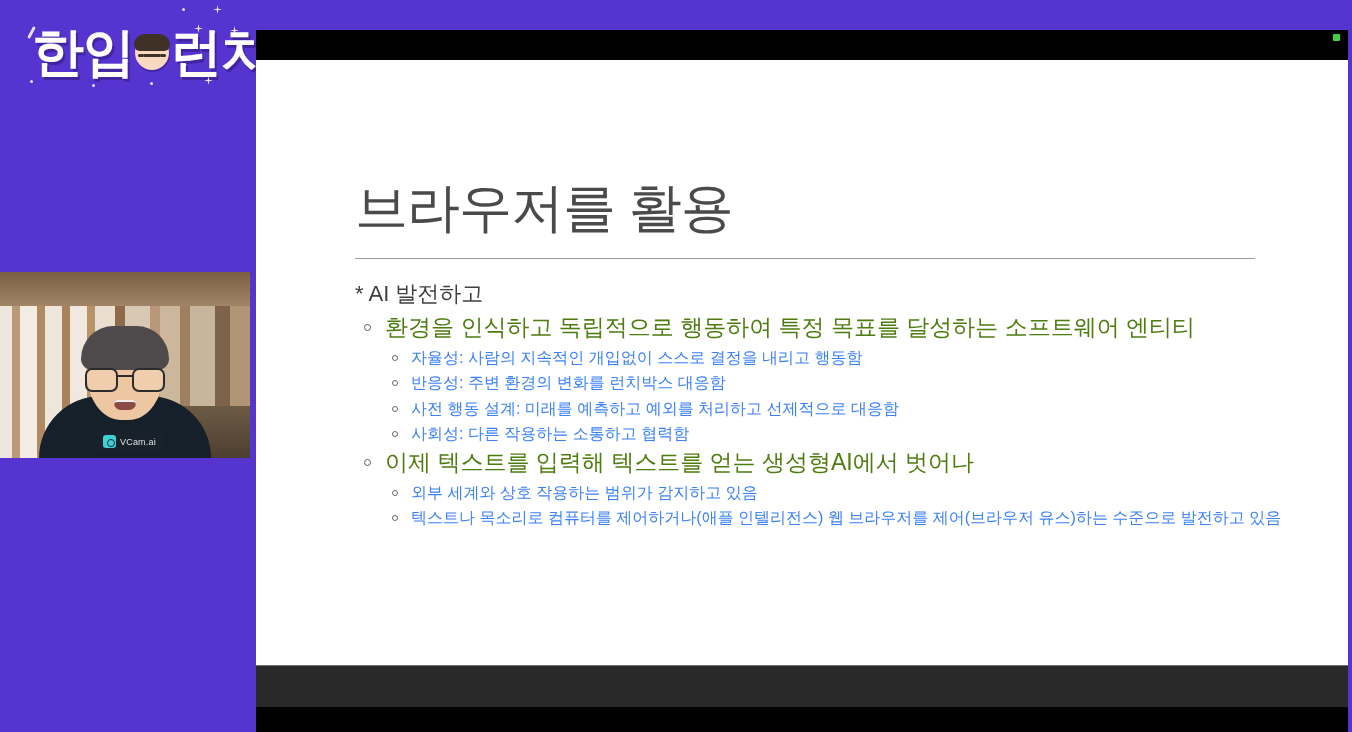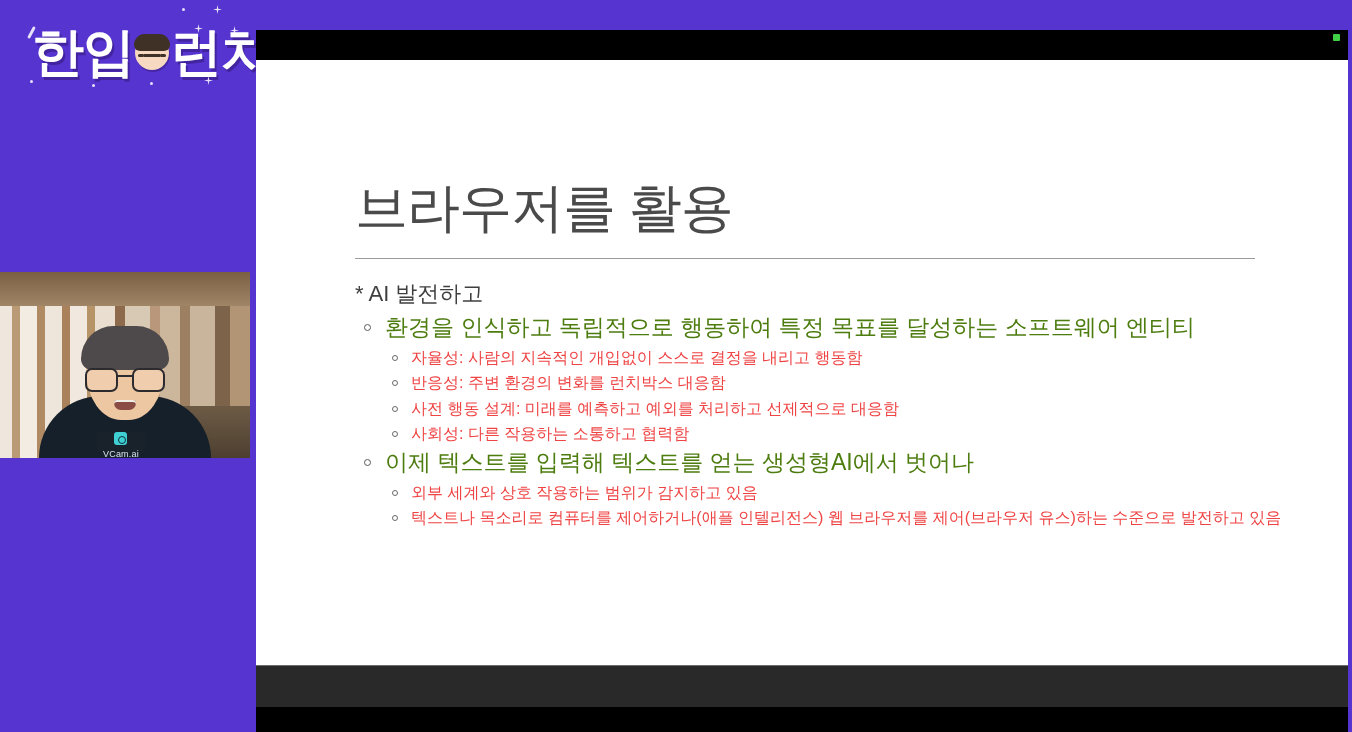--- a/index.html
+++ b/index.html
@@ -316,7 +316,7 @@
   .lvl2 {
     position: relative;
     font-size: 16px;
-    color: #ef4444;
+    color: #3b82f6;
     line-height: 1.52;
     margin: 0 0 1px 0;
     padding-left: 56px;

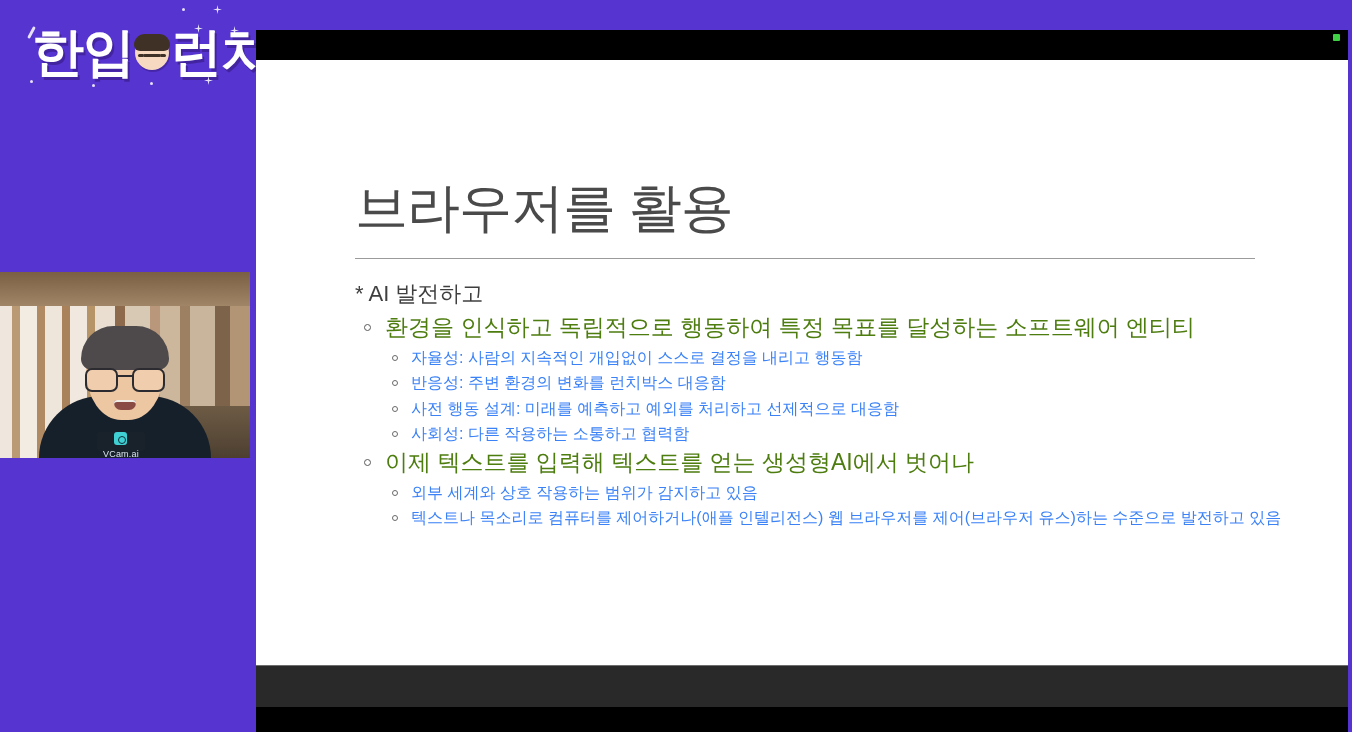--- a/index.html
+++ b/index.html
@@ -210,7 +210,6 @@
     padding: 0 6px;
     border-radius: 3px;
     background: rgba(30,36,42,.55);
-    flex-direction: column;
   }
   #wm-cam-icon {
     width: 13px; height: 13px;

